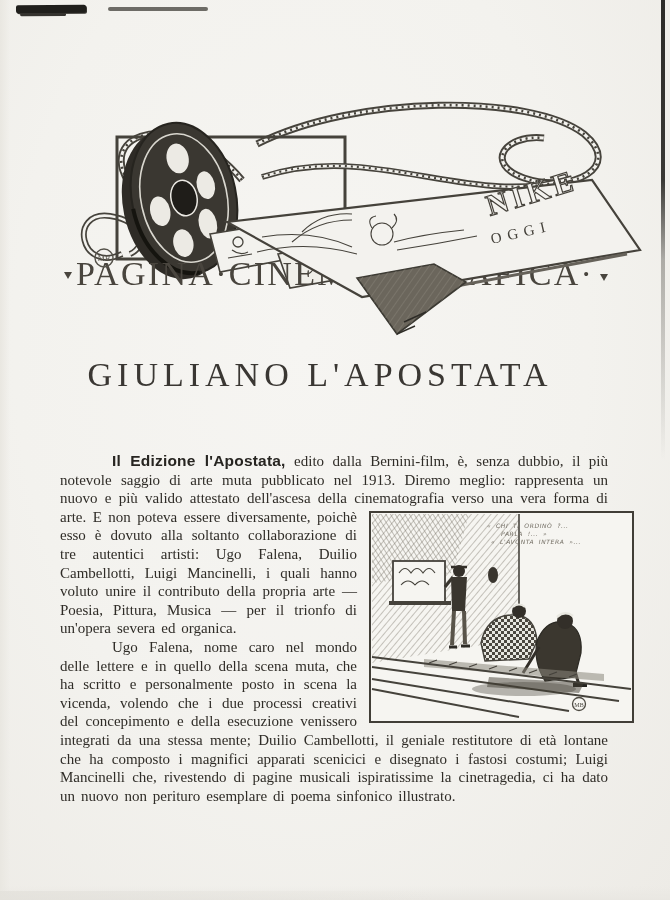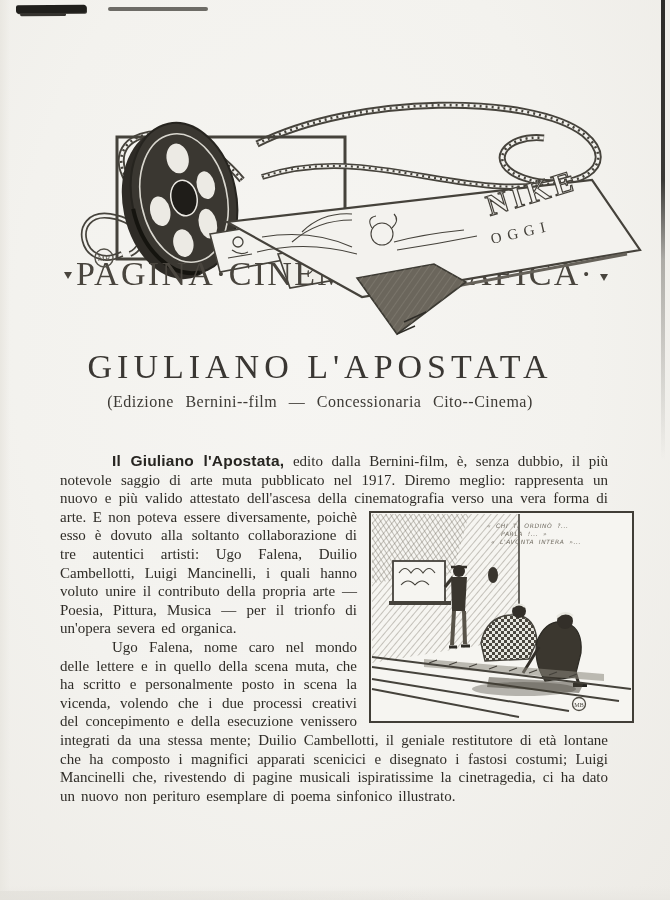--- a/index.html
+++ b/index.html
@@ -23,7 +23,7 @@
   .masthead{position:absolute;left:52px;top:82px;width:575px;height:222px;}
   .masthead svg{overflow:visible;}
 
-  .title-block{position:absolute;left:0;top:348px;width:640px;text-align:center;}
+  .title-block{position:absolute;left:0;top:356px;width:640px;text-align:center;}
   .article-title{
     font-size:34px;letter-spacing:5px;color:#3a3733;font-weight:400;
     font-family:"Liberation Serif",serif;white-space:nowrap;

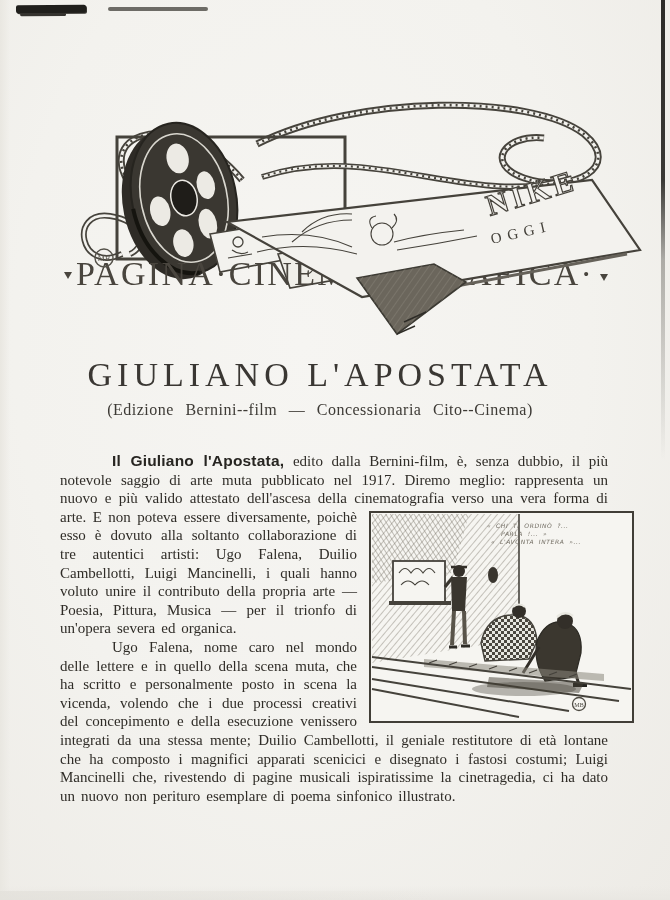--- a/index.html
+++ b/index.html
@@ -136,7 +136,6 @@
 
 <div class="title-block">
   <div class="article-title">GIULIANO L'APOSTATA</div>
-  <div class="article-subtitle">(Edizione Bernini--film — Concessionaria Cito--Cinema)</div>
 </div>
 
 <div class="bodytext">

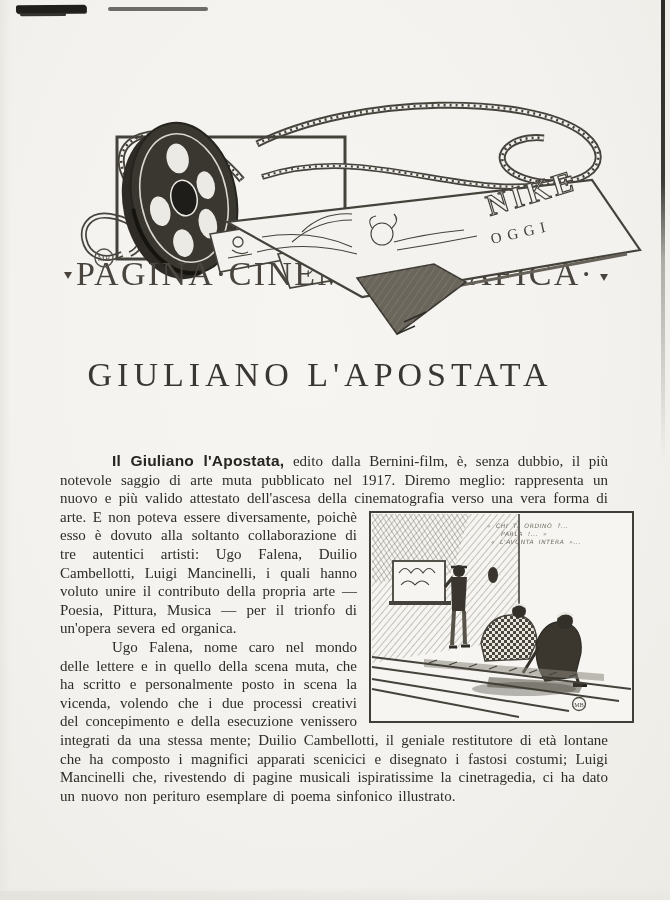--- a/index.html
+++ b/index.html
@@ -139,7 +139,7 @@
 </div>
 
 <div class="bodytext">
-  <p><b class="lead">Il Giuliano l'Apostata,</b><span> edito dalla Bernini-film, è, senza dubbio, il più notevole saggio di arte muta pubblicato nel 1917. Diremo meglio: rappresenta un nuovo e più valido attestato dell'ascesa della cinematografia verso una vera forma di </span><span class="illus-float">
+  <p><b class="lead">Il Edizione l'Apostata,</b><span> edito dalla Bernini-film, è, senza dubbio, il più notevole saggio di arte muta pubblicato nel 1917. Diremo meglio: rappresenta un nuovo e più valido attestato dell'ascesa della cinematografia verso una vera forma di </span><span class="illus-float">
         <svg width="265" height="212" viewBox="0 0 265 212">
       <defs>
         <pattern id="wallH" width="5" height="5" patternUnits="userSpaceOnUse" patternTransform="rotate(40)">

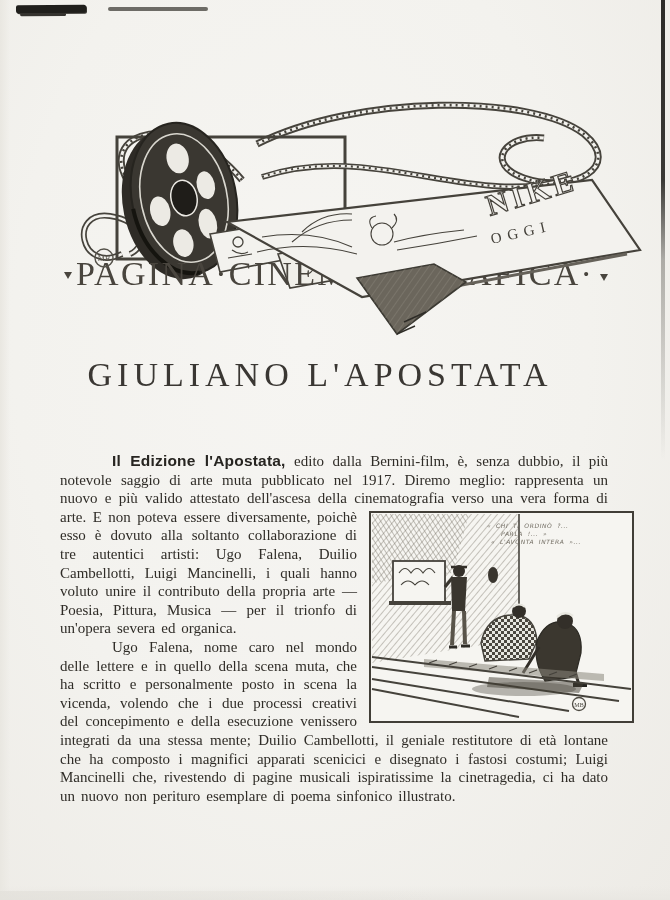--- a/index.html
+++ b/index.html
@@ -139,7 +139,7 @@
 </div>
 
 <div class="bodytext">
-  <p><b class="lead">Il Edizione l'Apostata,</b><span> edito dalla Bernini-film, è, senza dubbio, il più notevole saggio di arte muta pubblicato nel 1917. Diremo meglio: rappresenta un nuovo e più valido attestato dell'ascesa della cinematografia verso una vera forma di </span><span class="illus-float">
+  <p><b class="lead">Il Edizione l'Apostata,</b><span> edito dalla Bernini-film, è, senza dubbio, il più notevole saggio di arte muta pubblicato nel 1913. Diremo meglio: rappresenta un nuovo e più valido attestato dell'ascesa della cinematografia verso una vera forma di </span><span class="illus-float">
         <svg width="265" height="212" viewBox="0 0 265 212">
       <defs>
         <pattern id="wallH" width="5" height="5" patternUnits="userSpaceOnUse" patternTransform="rotate(40)">

